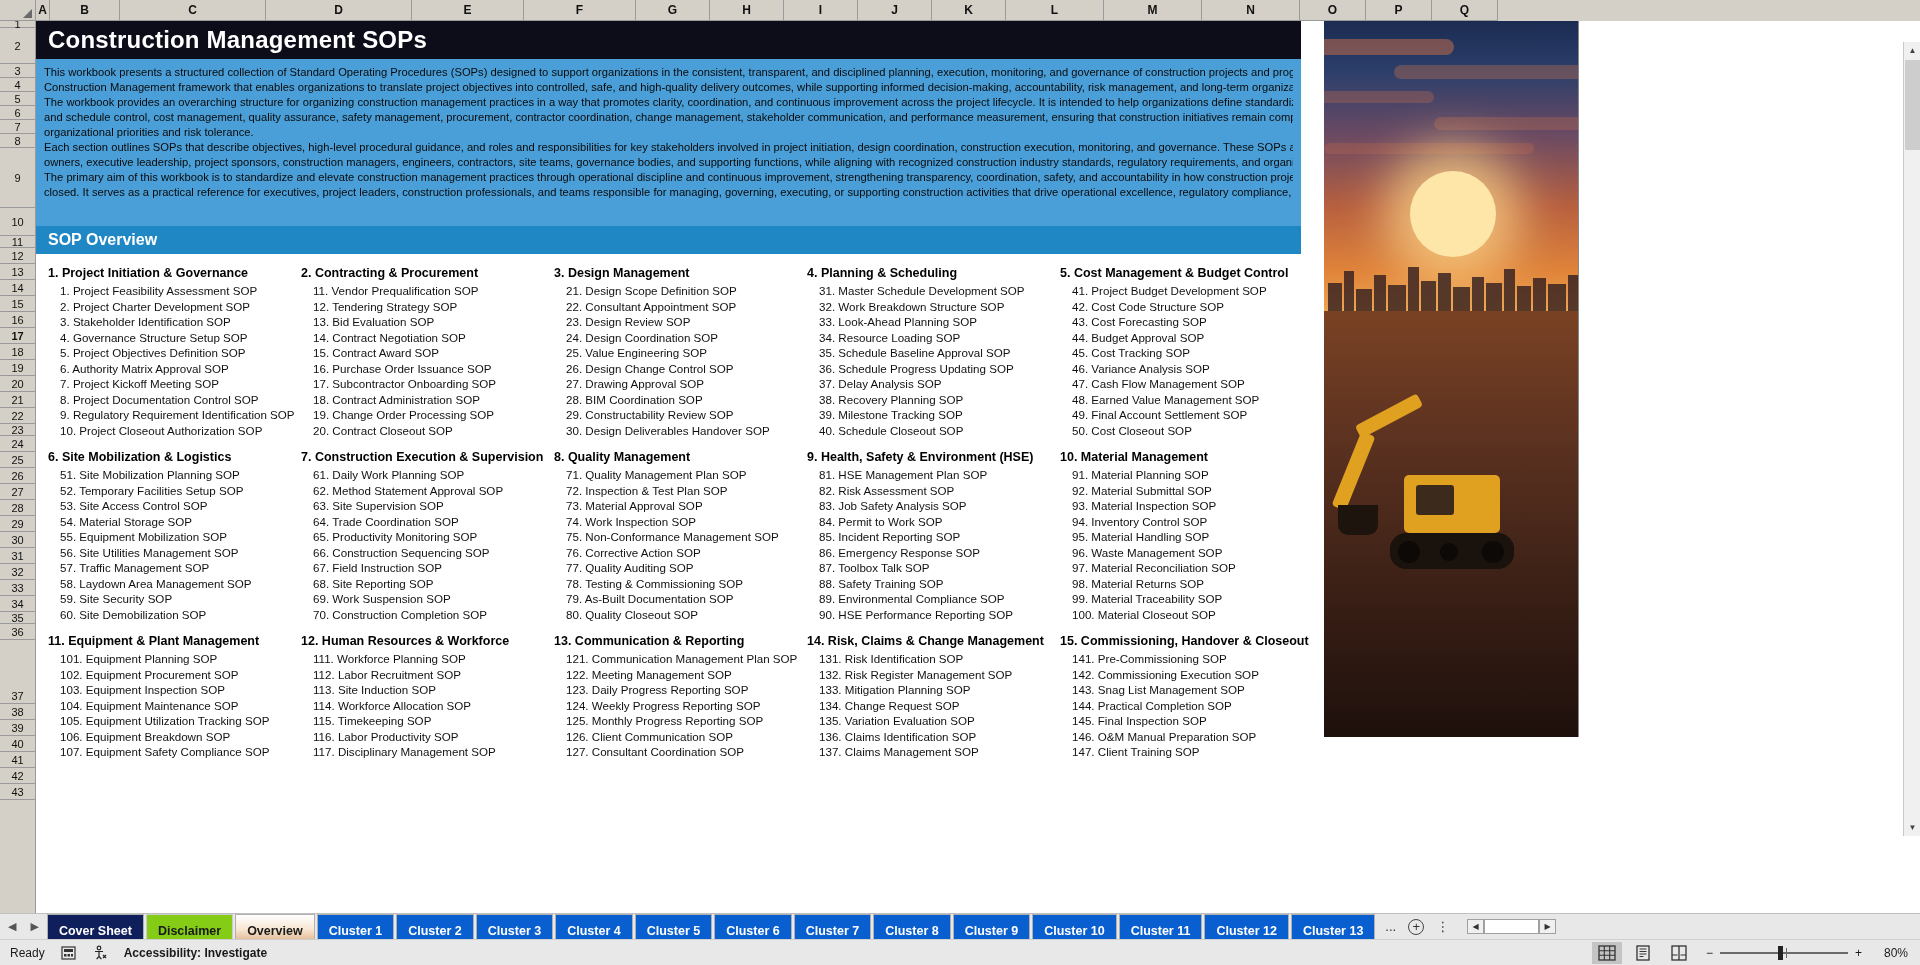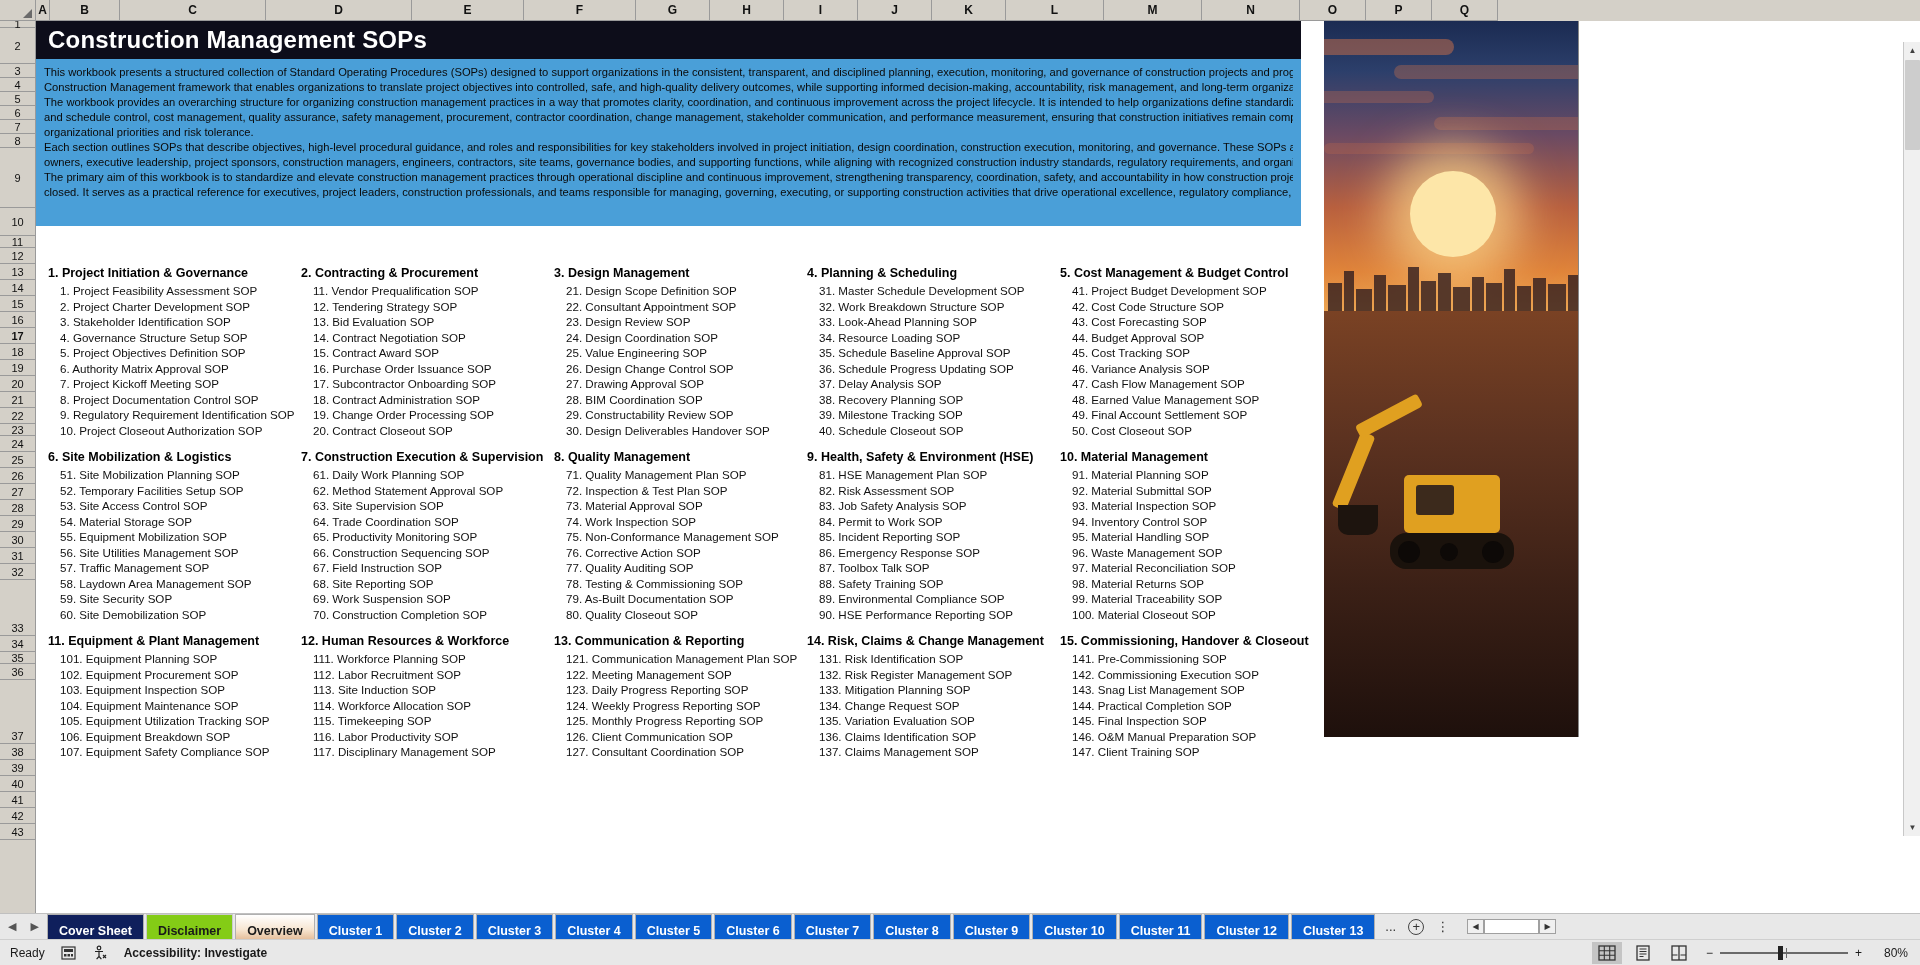--- a/index.html
+++ b/index.html
@@ -272,6 +272,7 @@
           <div class="intro-line">closed. It serves as a practical reference for executives, project leaders, construction professionals, and teams responsible for managing, governing, executing, or supporting construction activities that drive operational excellence, regulatory compliance, and sustainable asset delivery.</div>
         </div>
 
+      <div class="section-band">SOP Overview</div>
 
       <div class="grid-body" id="gridBody">
           <div class="block-row">

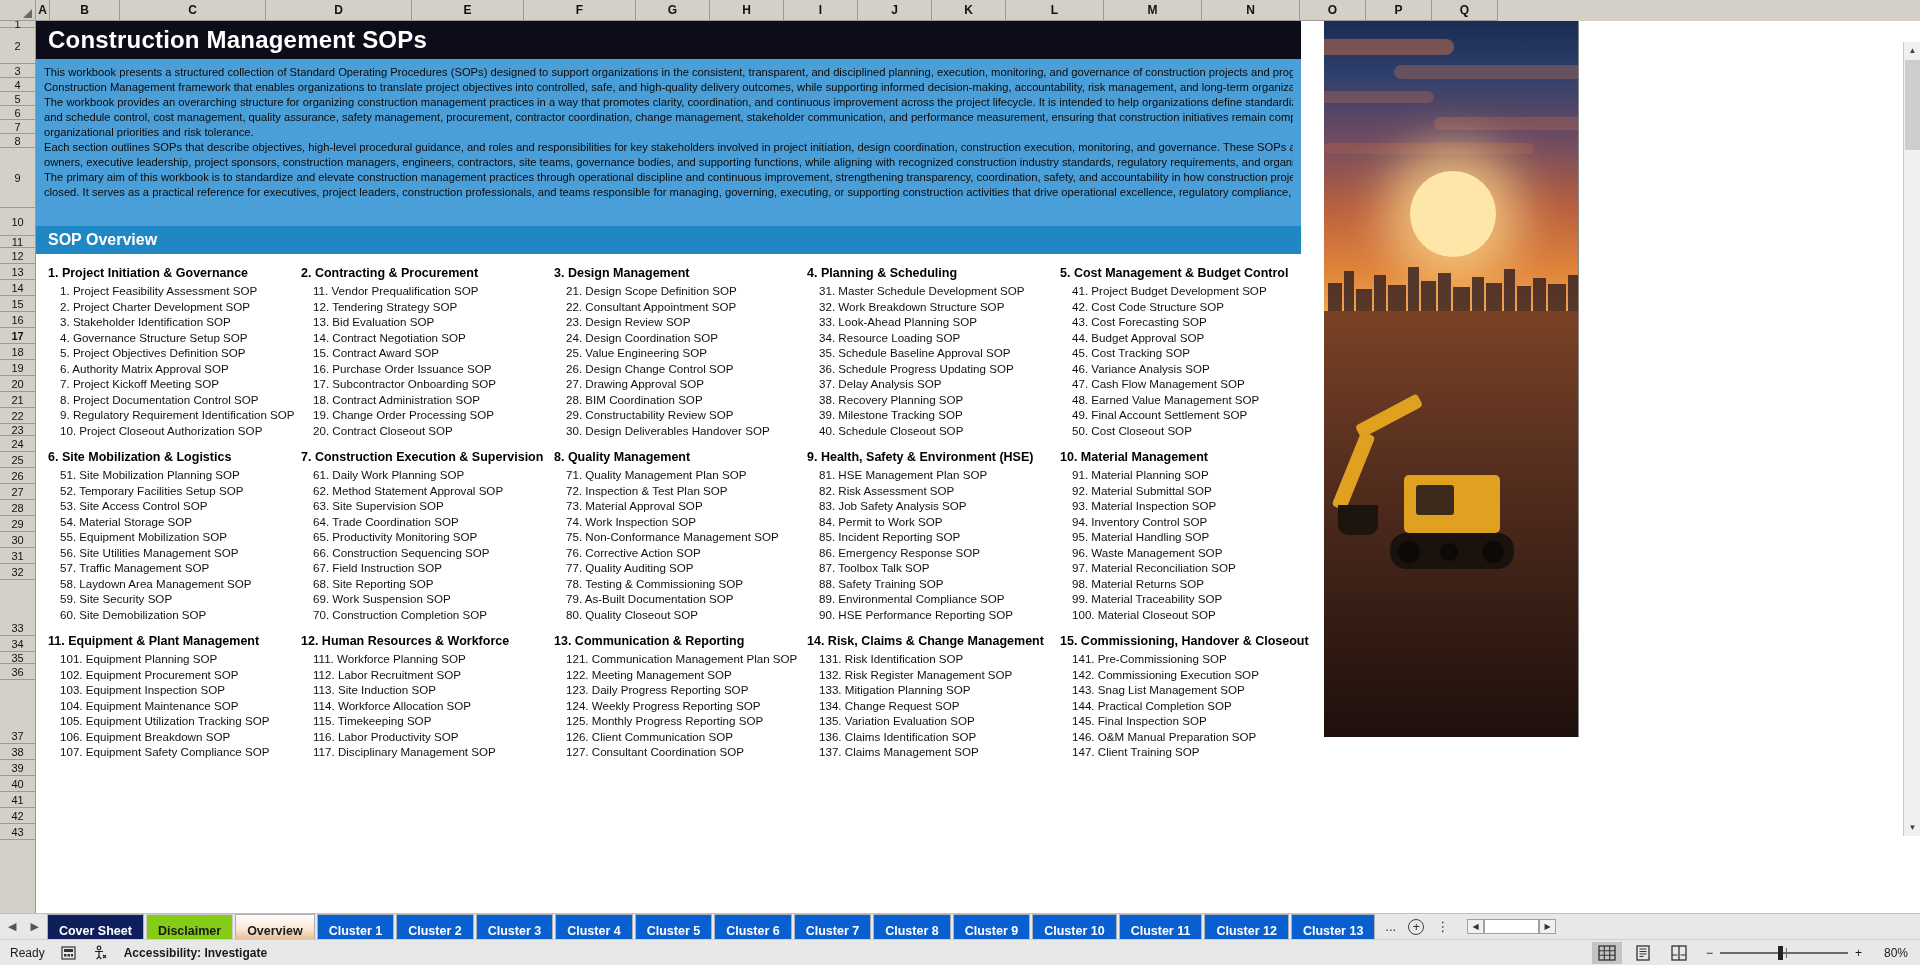--- a/index.html
+++ b/index.html
@@ -243,7 +243,7 @@
         <div class="rowhead" style="height: 16px;">30</div>
         <div class="rowhead" style="height: 16px;">31</div>
         <div class="rowhead" style="height: 16px;">32</div>
-        <div class="rowhead" style="height: 16px; margin-top: 40px;">33</div>
+        <div class="rowhead" style="height: 16px;">33</div>
         <div class="rowhead" style="height: 16px;">34</div>
         <div class="rowhead" style="height: 12px;">35</div>
         <div class="rowhead" style="height: 16px;">36</div>

